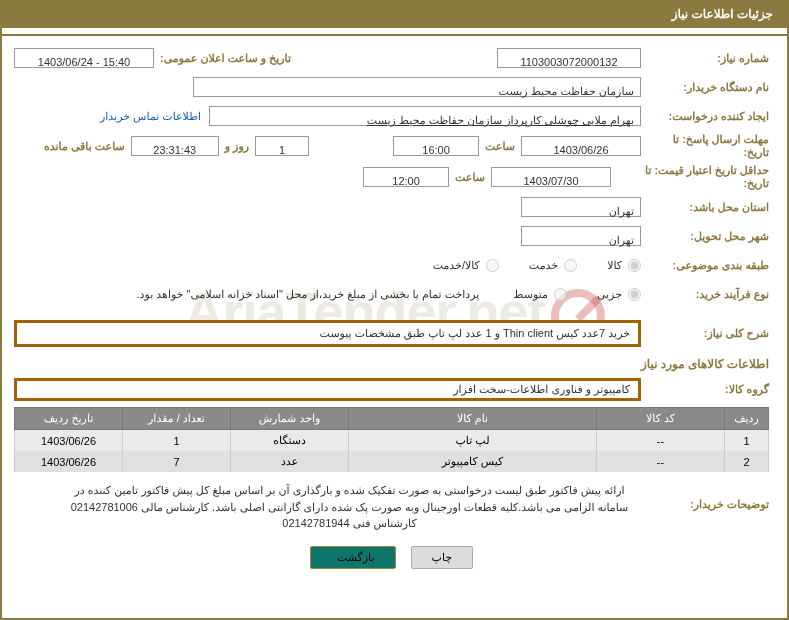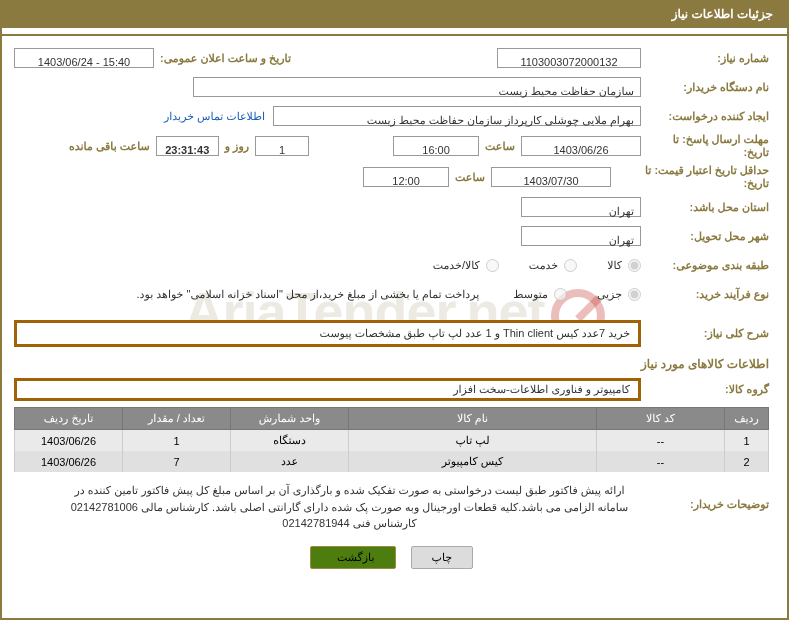--- a/index.html
+++ b/index.html
@@ -60,7 +60,7 @@
 .field-text { direction: rtl; text-align: right; }
 .field-w1 { width: 144px; }
 .field-w2 { width: 448px; }
-.field-w3 { width: 368px; }
+.field-w3 { width: 432px; text-decoration: underline; }
 .field-w4 { width: 120px; }
 .field-w5 { width: 86px; margin-left: 44px; }
 .field-w6 { width: 54px; }

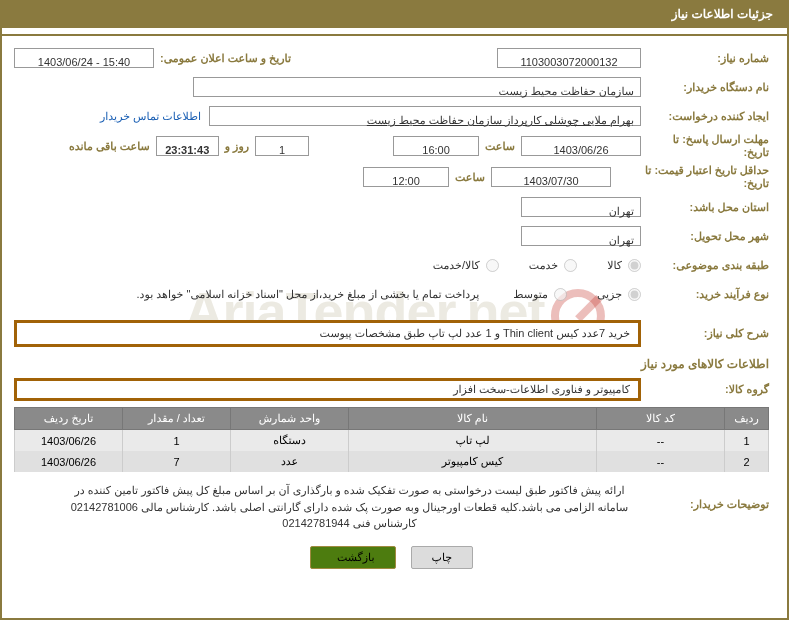--- a/index.html
+++ b/index.html
@@ -64,7 +64,7 @@
 .field-w4 { width: 120px; }
 .field-w5 { width: 86px; margin-left: 44px; }
 .field-w6 { width: 54px; }
-.field-w7 { width: 63px; font-weight: bold; }
+.field-w7 { width: 88px; }
 .field-w8 { width: 140px; }
 .spacer { flex: 1; }
 .mini-label {

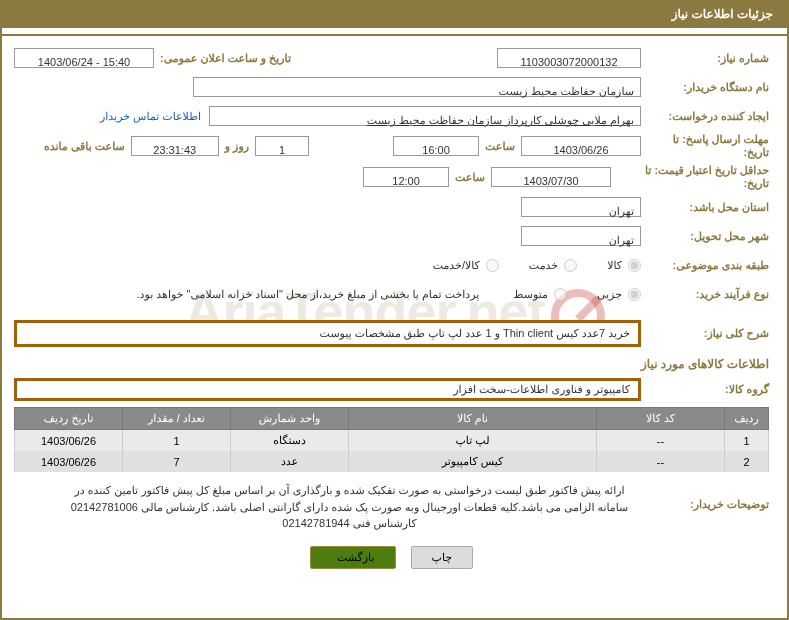--- a/index.html
+++ b/index.html
@@ -185,7 +185,7 @@
   border-radius: 2px;
 }
 .btn-back {
-  background: #4d7c0f;
+  background: #0f766e;
   border-color: #a08a40;
   padding-left: 26px;
 }

